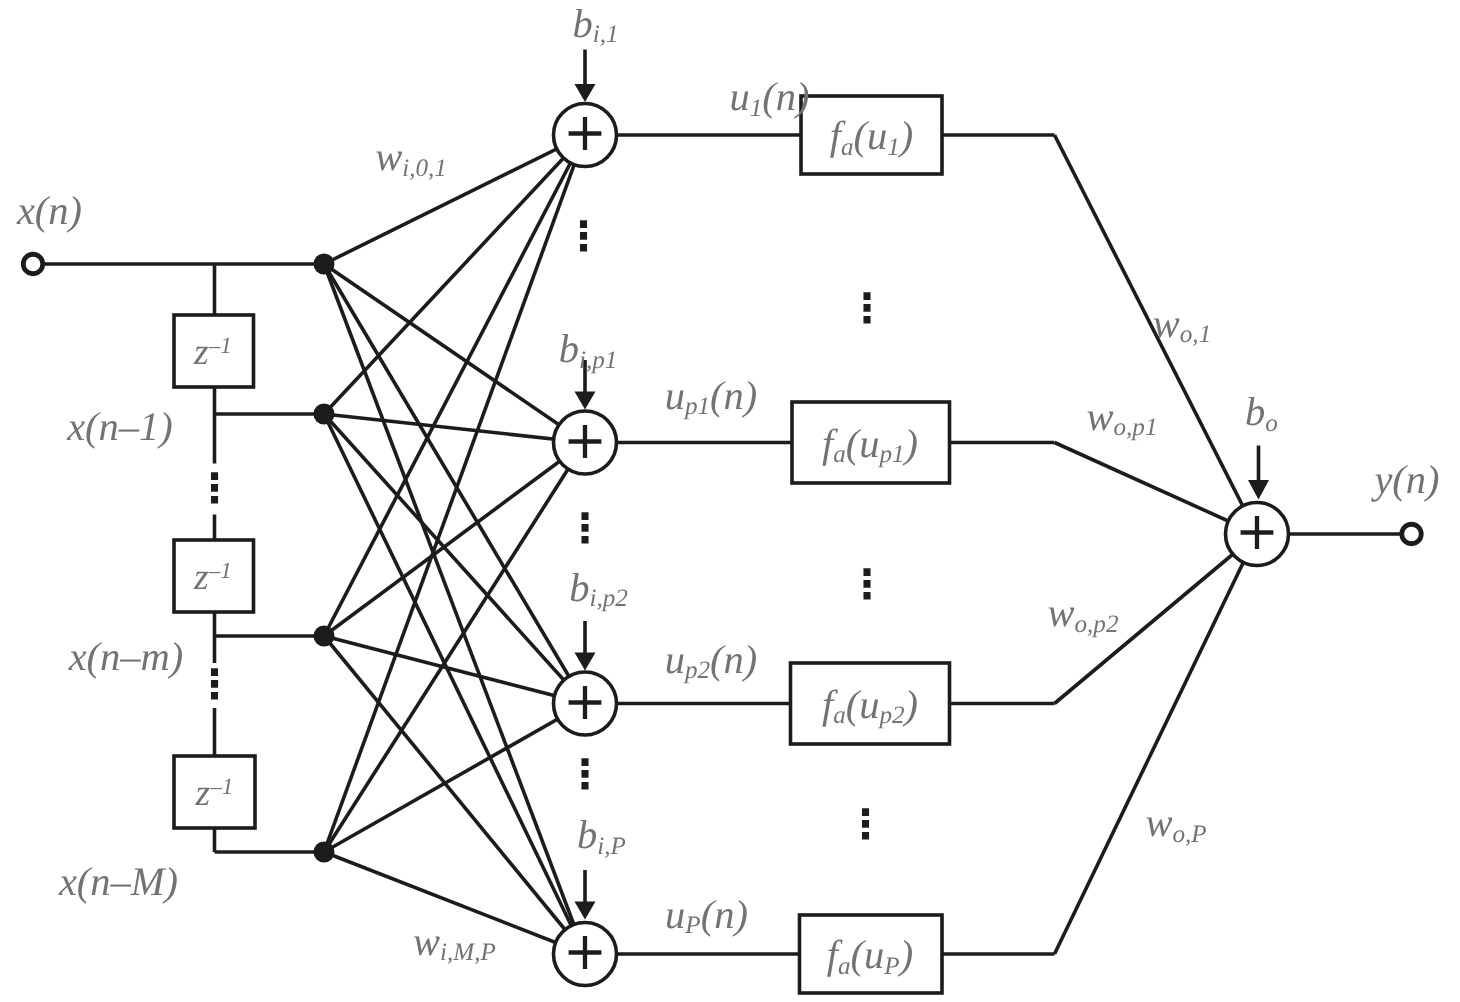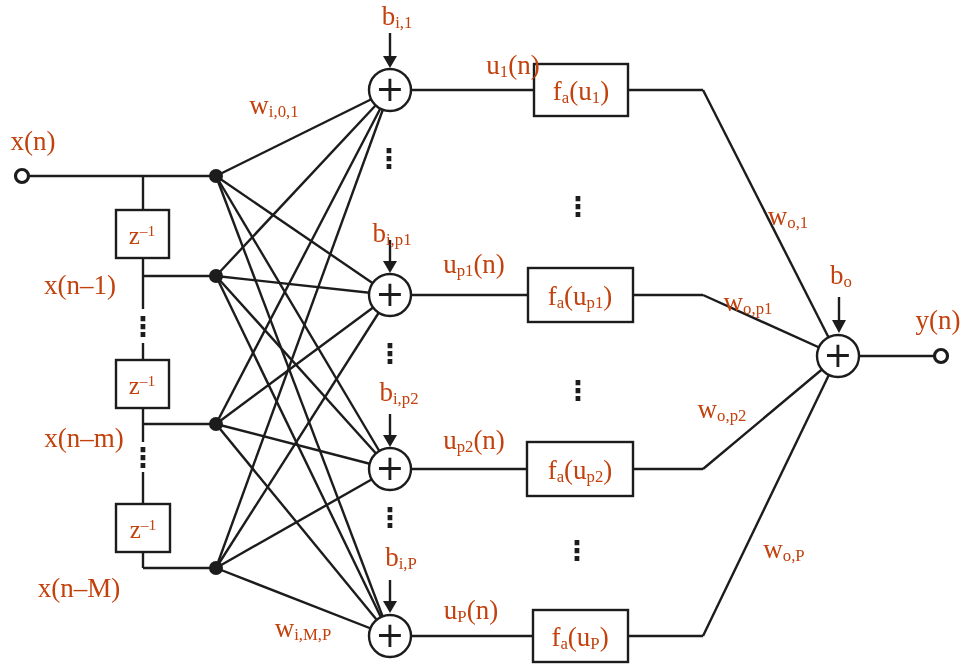--- a/index.html
+++ b/index.html
@@ -15,8 +15,9 @@
   .lbl {
     position: absolute;
     transform: translate(-50%, -50%);
+    font-style: italic;
     font-size: 27px;
-    color: #c2410c;
+    color: #737373;
     white-space: nowrap;
     line-height: 1;
   }

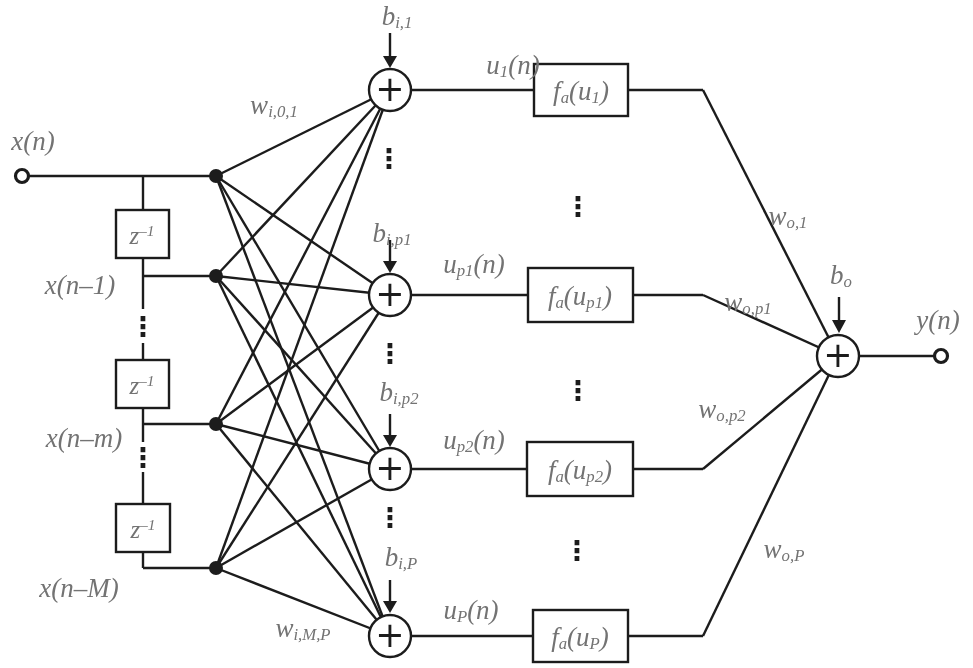--- a/index.html
+++ b/index.html
@@ -166,7 +166,7 @@
   <div class="lbl" style="left:580px; top:637px;"><span>f</span><sub>a</sub><span>(u</span><sub>P</sub><span>)</span></div>
 
   <div class="lbl" style="left:788px; top:188px;margin-top:28px;"><span>w</span><sub>o,1</sub></div>
-  <div class="lbl" style="left:748px; top:278px;margin-top:24px;"><span>w</span><sub>o,p1</sub></div>
+  <div class="lbl" style="left:748px; top:278px;"><span>w</span><sub>o,p1</sub></div>
   <div class="lbl" style="left:722px; top:409px;"><span>w</span><sub>o,p2</sub></div>
   <div class="lbl" style="left:784px; top:549px;"><span>w</span><sub>o,P</sub></div>
 

